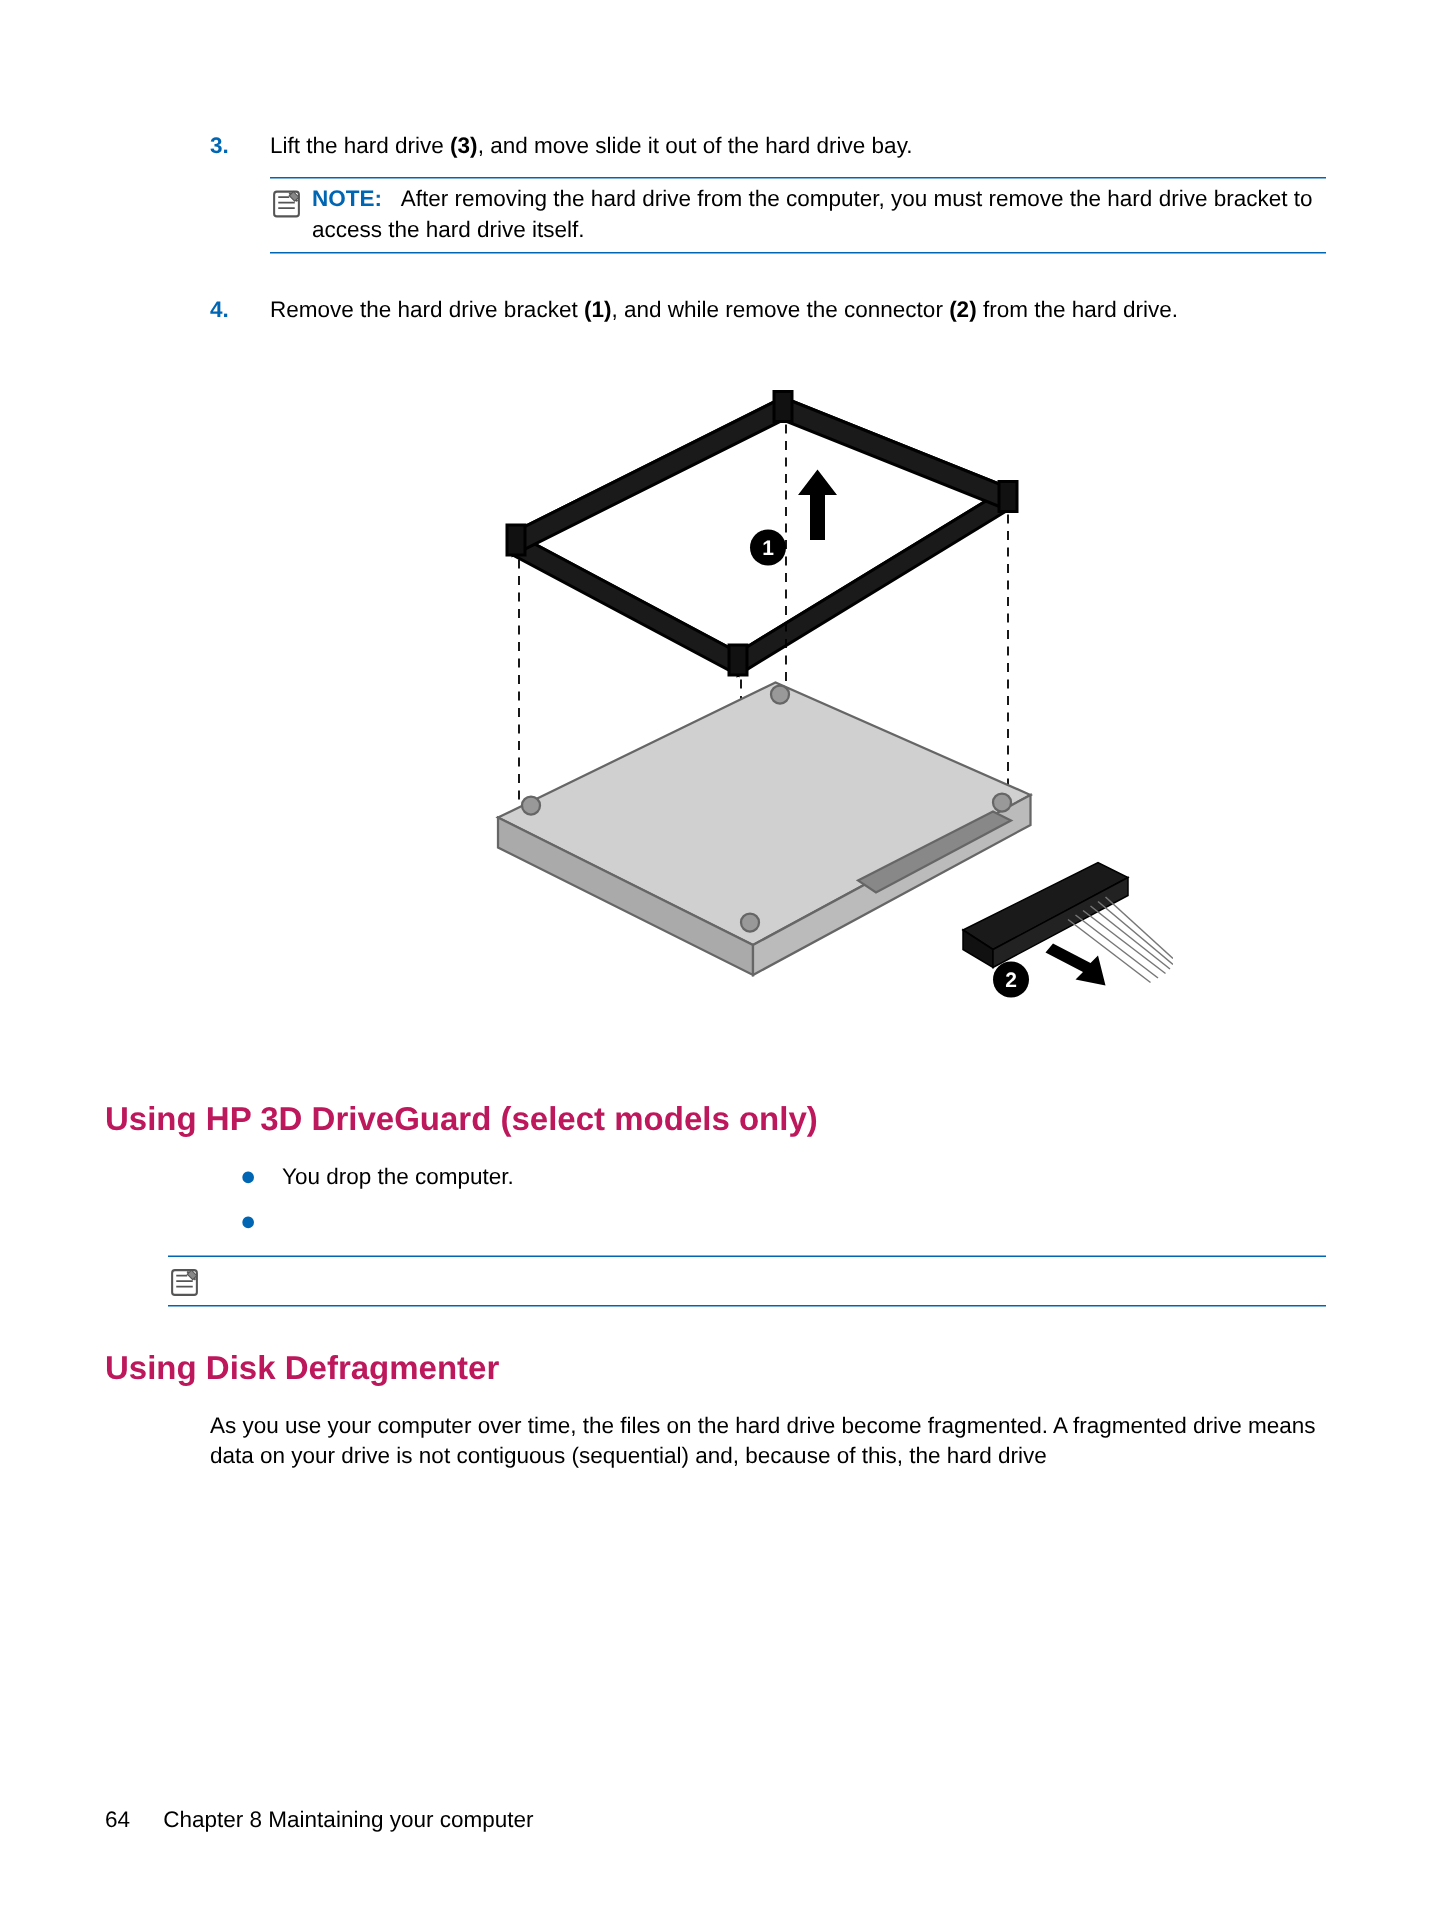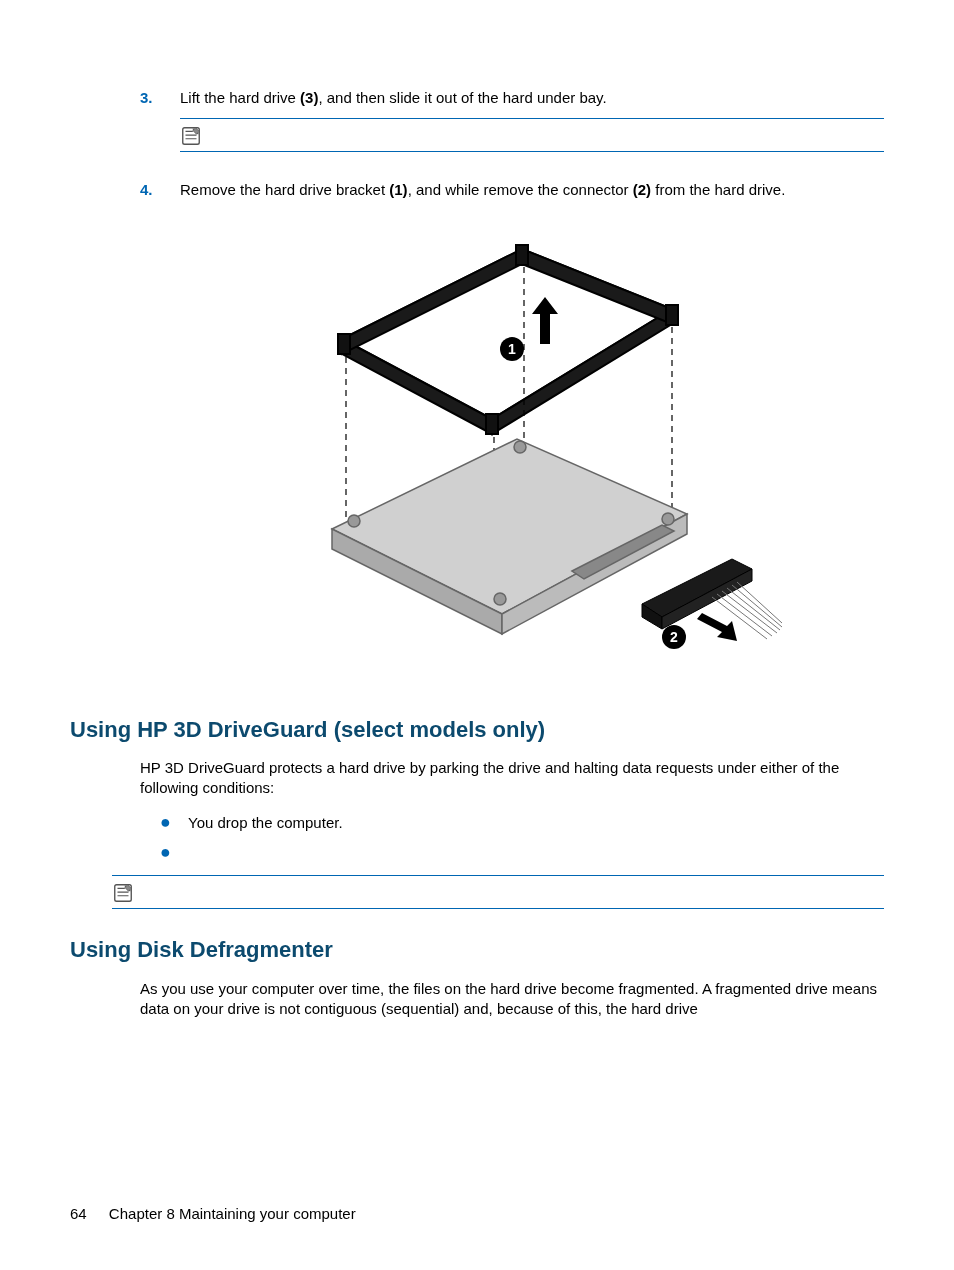--- a/index.html
+++ b/index.html
@@ -62,7 +62,7 @@
   <div class="ol-item">
     <div class="ol-num">3.</div>
     <div class="ol-body">
-      <span>Lift the hard drive </span><b>(3)</b><span>, and then slide it out of the hard under bay.</span>
+      <span>Lift the hard drive </span><b>(3)</b><span>, and move slide it out of the hard drive bay.</span>
       <div class="note-box">
         <span class="note-icon">
           <svg viewBox="0 0 24 24" width="22" height="22">

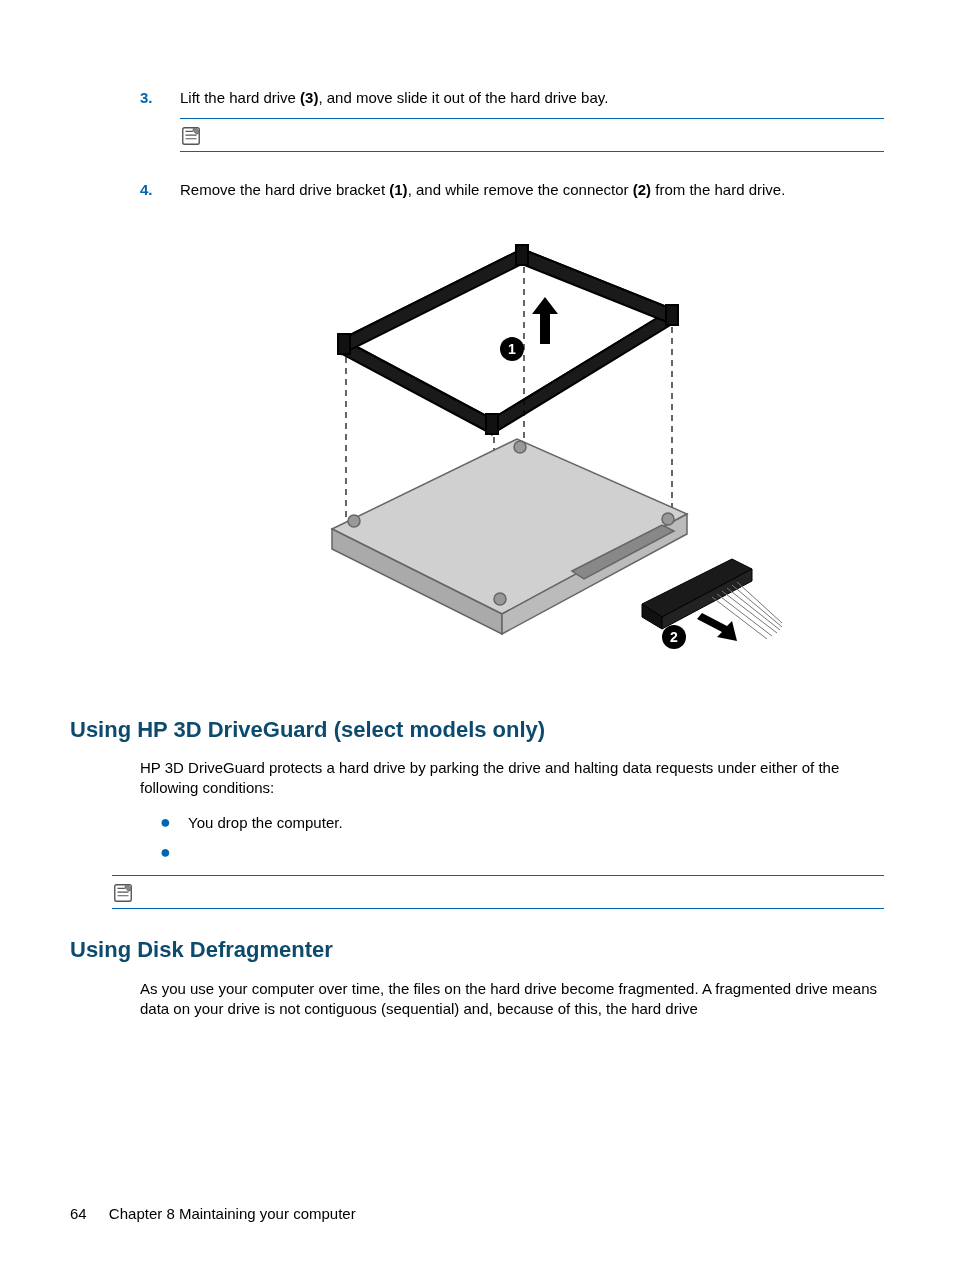--- a/index.html
+++ b/index.html
@@ -72,6 +72,9 @@
               <path d="M17 3l4 4-3 3-4-4z" fill="#888" stroke="#555" stroke-width="0.8"></path>
             </svg>
         </span>
+        <div>
+          <span class="note-label">NOTE:</span>&nbsp;&nbsp;&nbsp;<span>After removing the hard drive from the computer, you must remove the hard drive bracket to access the hard drive itself.</span>
+        </div>
       </div>
     </div>
   </div>

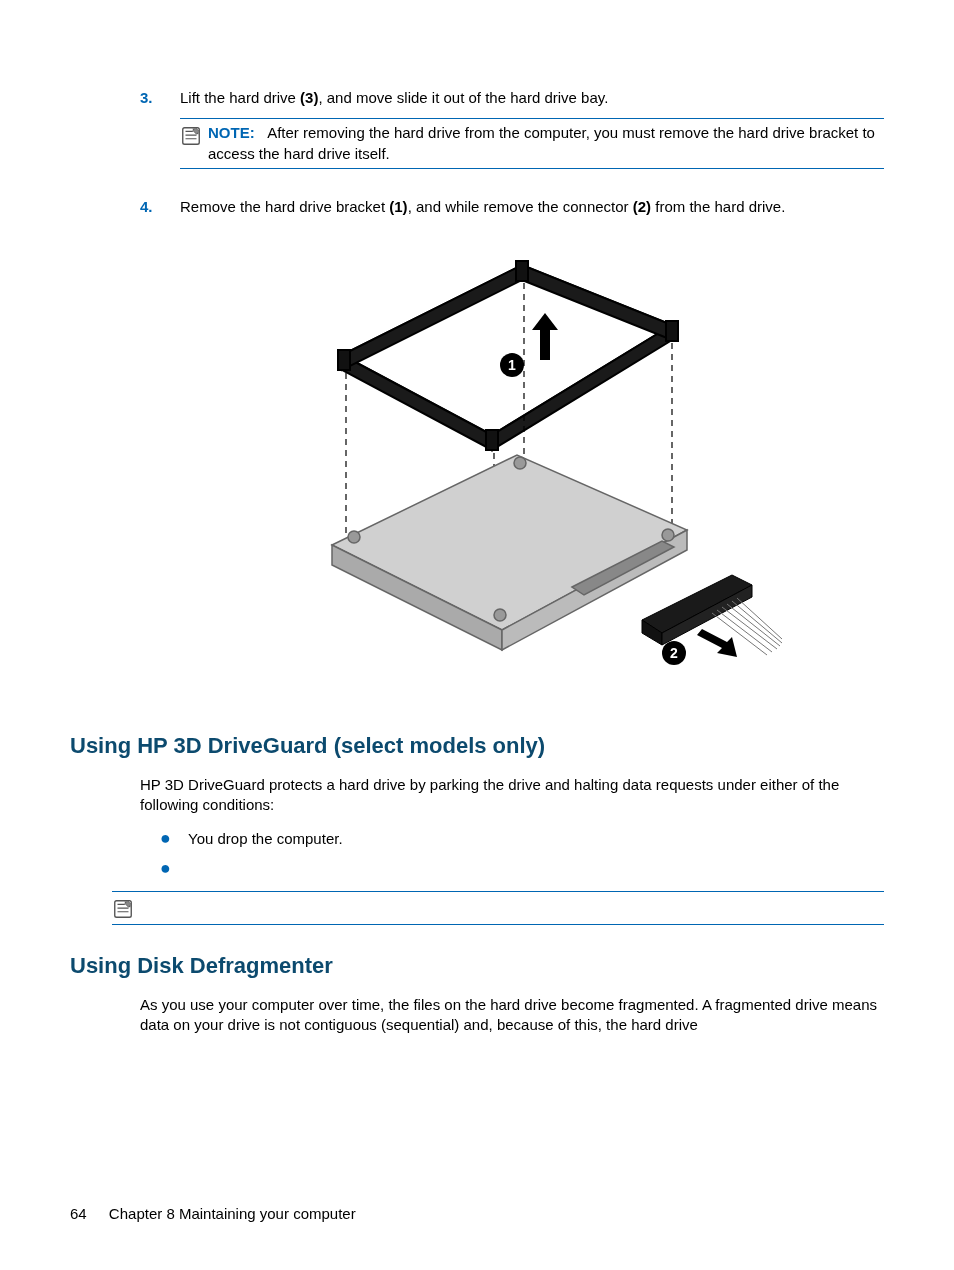--- a/index.html
+++ b/index.html
@@ -35,7 +35,7 @@
     display: block;
   }
   .h2 {
-    color: #0c4a6e;
+    color: #be185d;
     font-size: 22px;
     font-weight: bold;
     margin: 26px 0 14px 0;

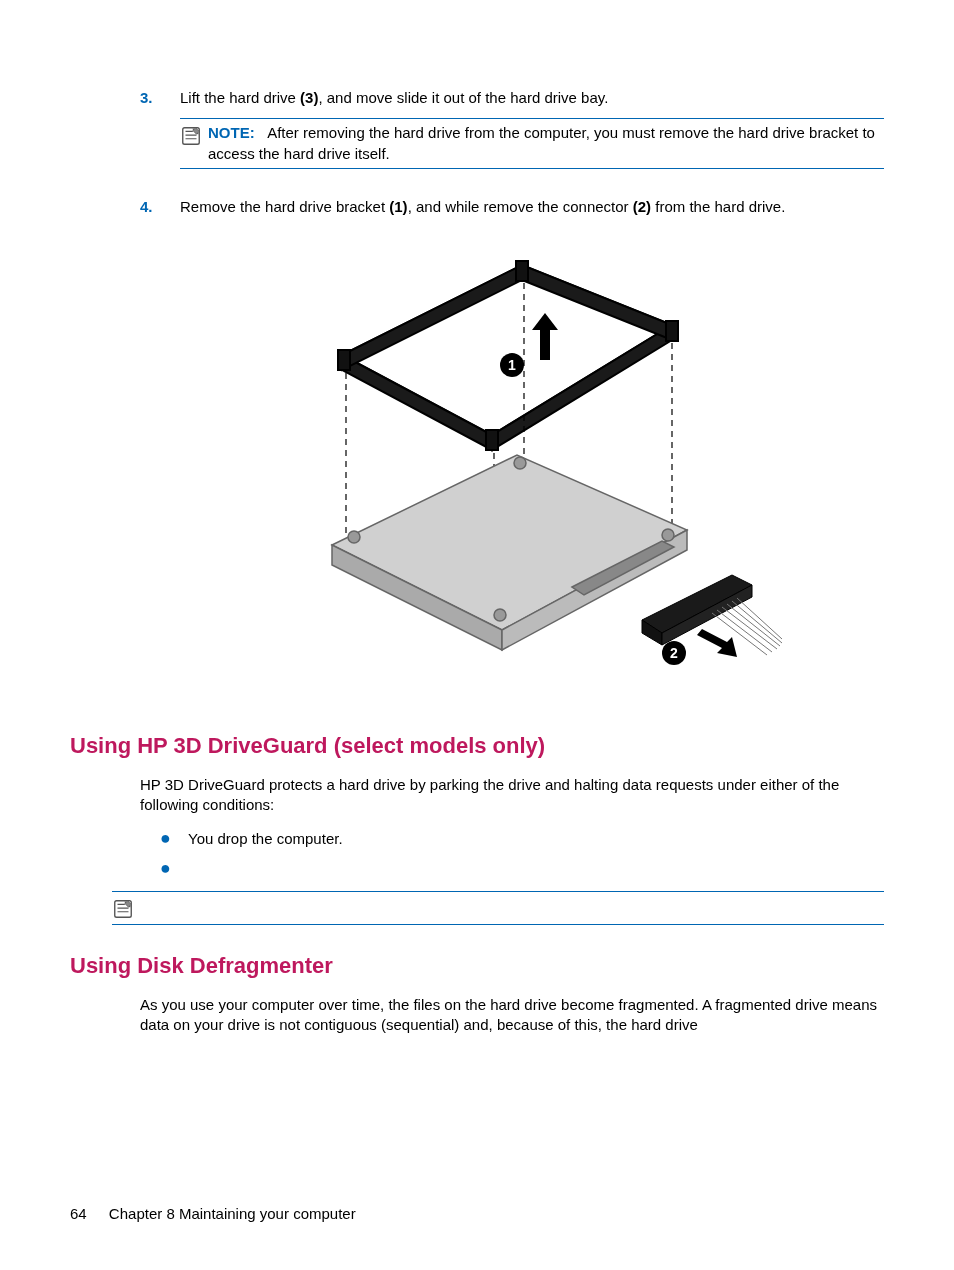--- a/index.html
+++ b/index.html
@@ -161,7 +161,6 @@
 <h2 class="h2">Using HP 3D DriveGuard (select models only)</h2>
 
 <div class="content">
-  <p class="para">HP 3D DriveGuard protects a hard drive by parking the drive and halting data requests under either of the following conditions:</p>
   <div class="ul">
     <div class="ul-item">
       <span class="bullet">●</span>

